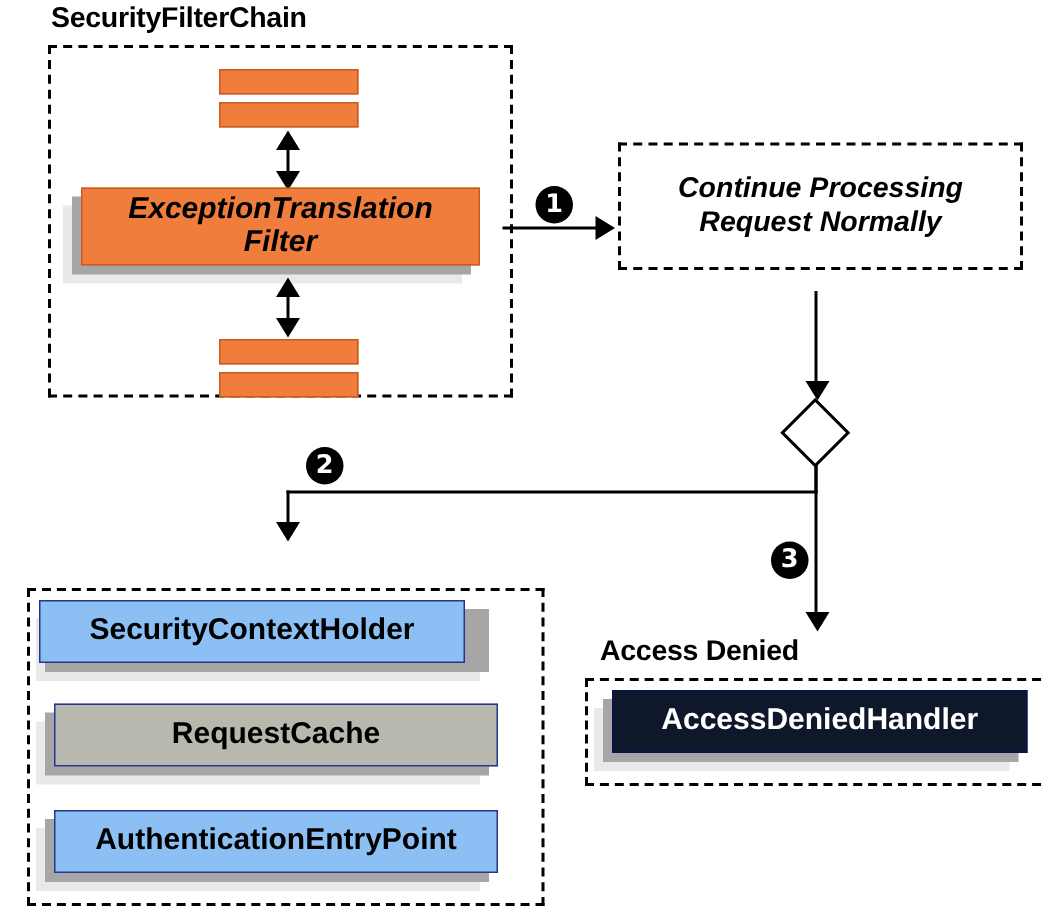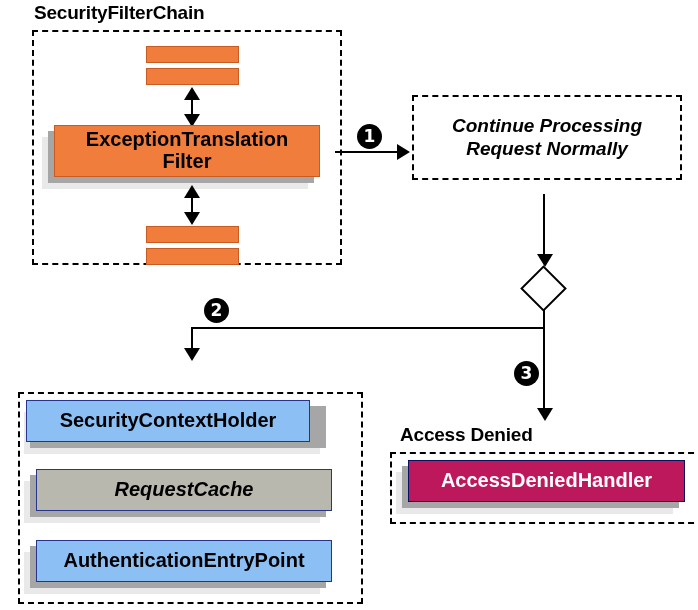--- a/index.html
+++ b/index.html
@@ -163,7 +163,7 @@
 
   <div class="abs shadow-far" style="left:28px; top:137px; width:266px; height:52px;"></div>
   <div class="abs shadow-mid" style="left:34px; top:131px; width:266px; height:52px;"></div>
-  <div class="abs node node-orange" style="left:40px; top:125px; width:266px; height:52px;">ExceptionTranslation
+  <div class="abs node node-orange" style="left:40px; top:125px; width:266px; height:52px;font-style:italic;">ExceptionTranslation
 Filter</div>
 
   <div class="abs arrow-up" style="left:170px; top:185px;"></div>

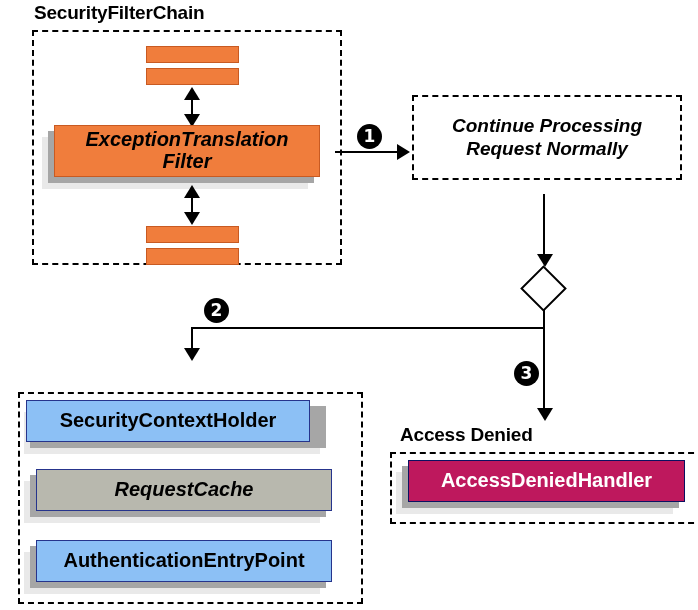--- a/index.html
+++ b/index.html
@@ -204,7 +204,7 @@
 
   <div class="abs shadow-far" style="left:10px; top:481px; width:296px; height:42px;"></div>
   <div class="abs shadow-mid" style="left:16px; top:475px; width:296px; height:42px;"></div>
-  <div class="abs node node-gray" style="left:22px; top:469px; width:296px; height:42px;font-style:italic;">RequestCache</div>
+  <div class="abs node node-gray" style="left:22px; top:469px; width:296px; height:42px;">RequestCache</div>
 
   <div class="abs shadow-far" style="left:10px; top:552px; width:296px; height:42px;"></div>
   <div class="abs shadow-mid" style="left:16px; top:546px; width:296px; height:42px;"></div>

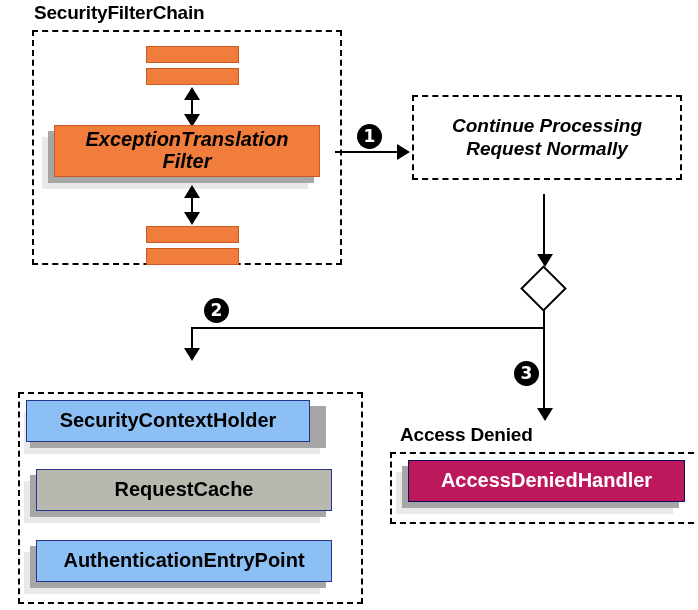--- a/index.html
+++ b/index.html
@@ -66,7 +66,7 @@
     font-size: 20px;
   }
   .node-navy {
-    background: #be185d;
+    background: #0f172a;
     border: 1px solid #0A1060;
     color: #ffffff;
     font-size: 20px;

